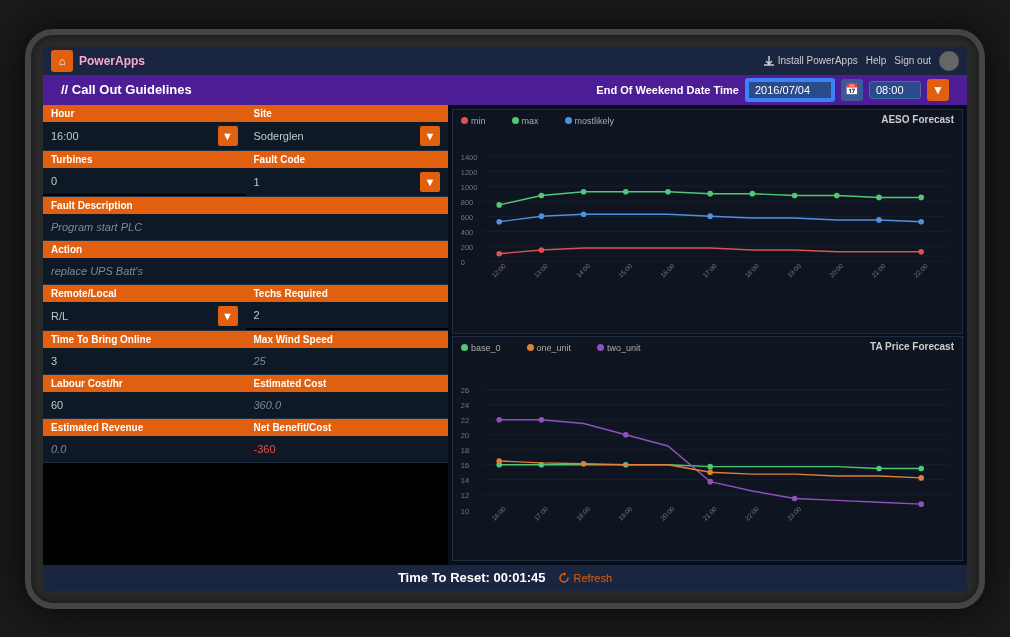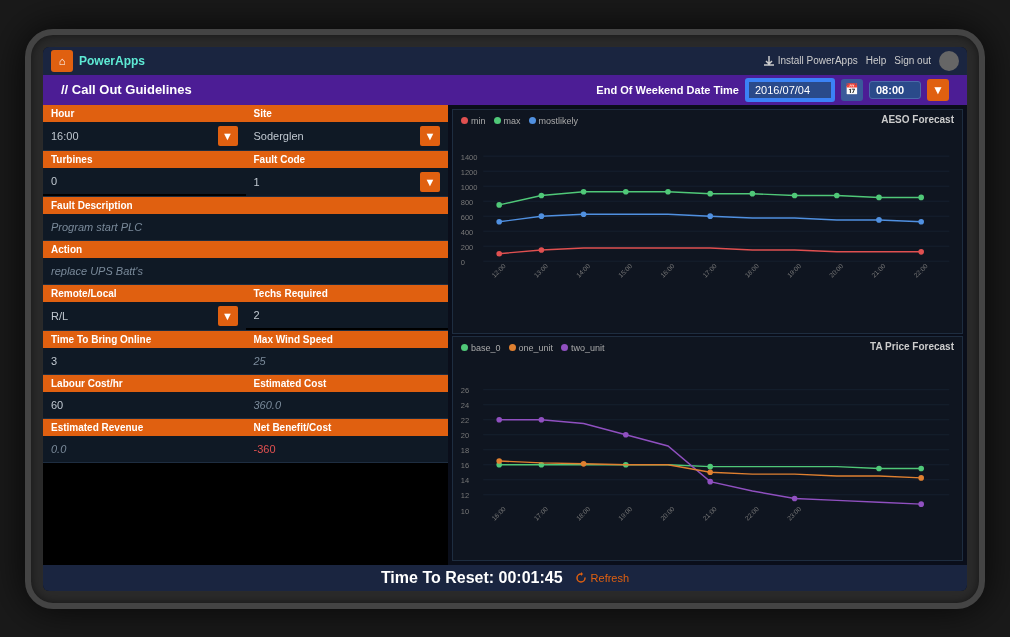--- a/index.html
+++ b/index.html
@@ -56,7 +56,7 @@
       font-size: 11px;
     }
     .app-title {
-      color: #5eead4;
+      color: #f9a8d4;
       font-size: 12px;
       font-weight: 600;
     }

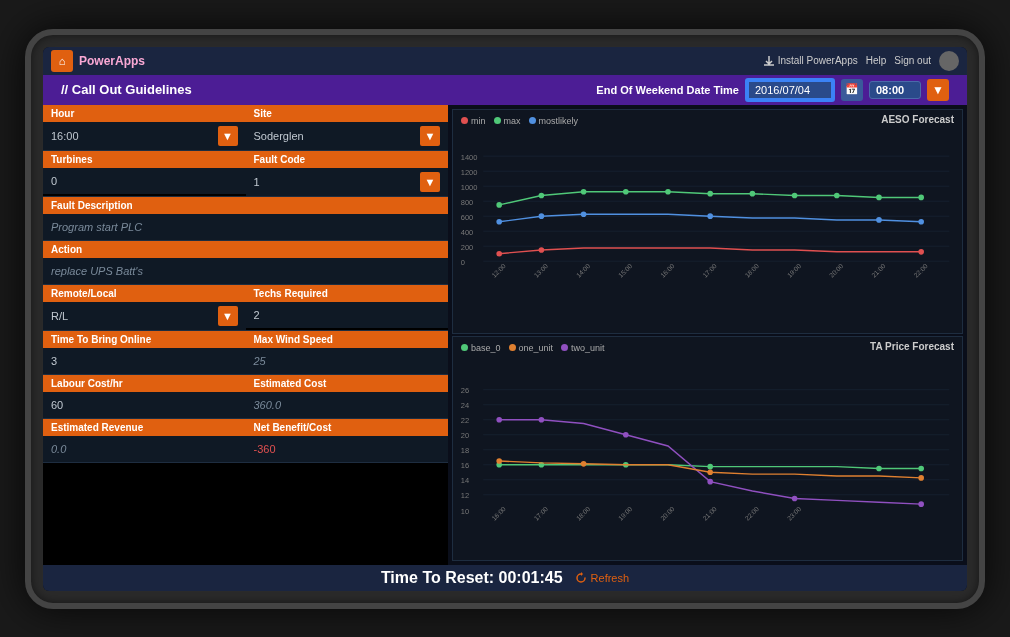--- a/index.html
+++ b/index.html
@@ -119,7 +119,6 @@
       padding: 2px 6px;
       border-radius: 3px;
       width: 52px;
-      font-weight: bold;
     }
     .cal-btn {
       background: #3a5a9a;

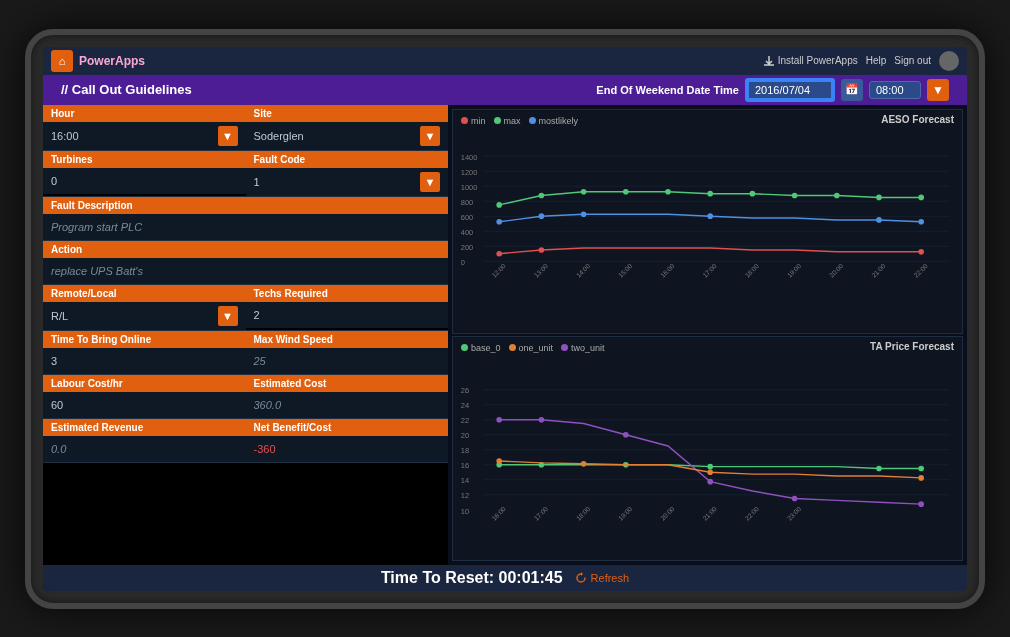--- a/index.html
+++ b/index.html
@@ -245,7 +245,7 @@
     .chart-legend {
       display: flex;
       align-items: center;
-      gap: 8px;
+      gap: 26px;
       padding: 2px 4px;
       font-size: 9px;
       color: #aaa;

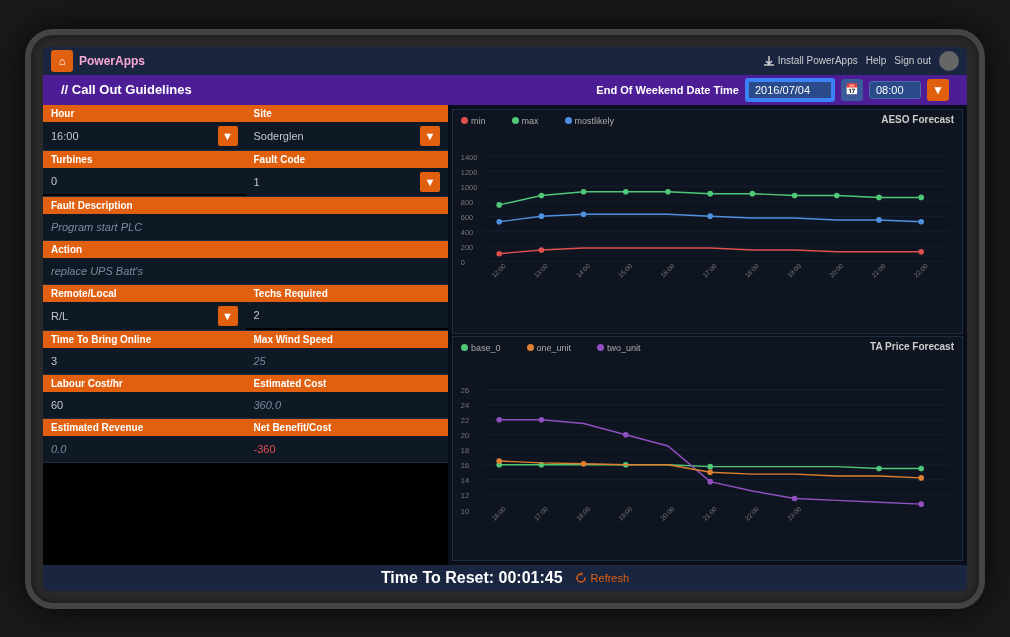--- a/index.html
+++ b/index.html
@@ -217,7 +217,7 @@
       gap: 12px;
       flex-shrink: 0;
     }
-    .status-text { color: white; font-size: 16px; font-weight: 600; }
+    .status-text { color: white; font-size: 13px; font-weight: 600; }
     .refresh-btn {
       color: #e06010;
       font-size: 11px;

